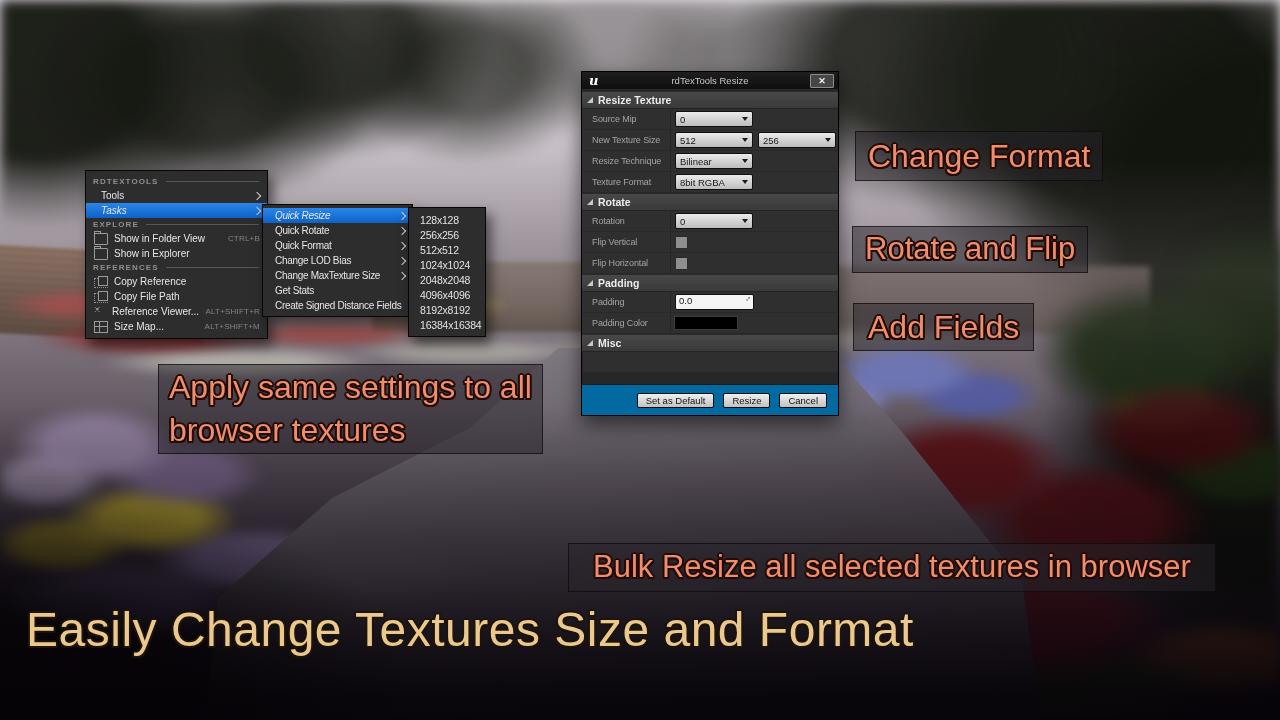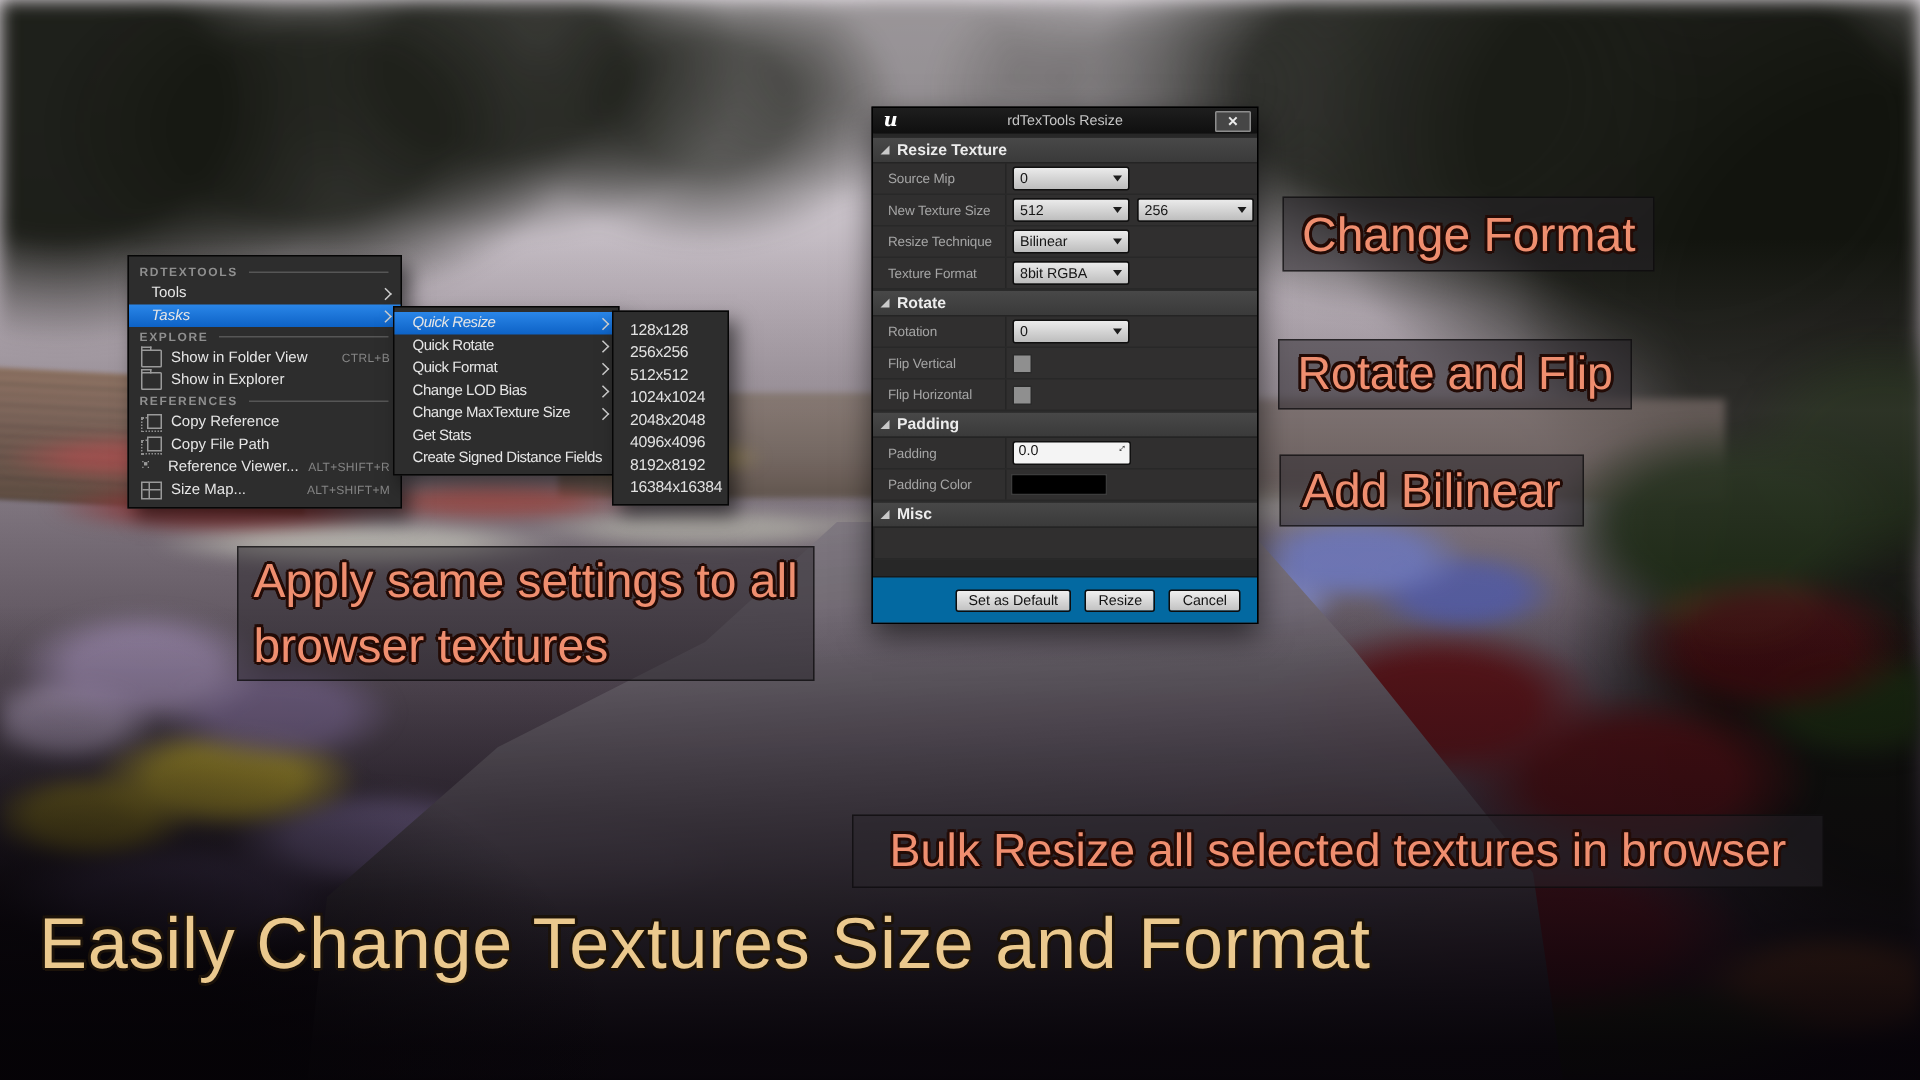--- a/index.html
+++ b/index.html
@@ -394,7 +394,7 @@
 
   <div class="callout c-format">Change Format</div>
   <div class="callout c-rotate">Rotate and Flip</div>
-  <div class="callout c-padding">Add Bilinear</div>
+  <div class="callout c-padding">Add Fields</div>
   <div class="callout c-apply">
     <span>Apply same settings to all</span>
     <span>browser textures</span>

